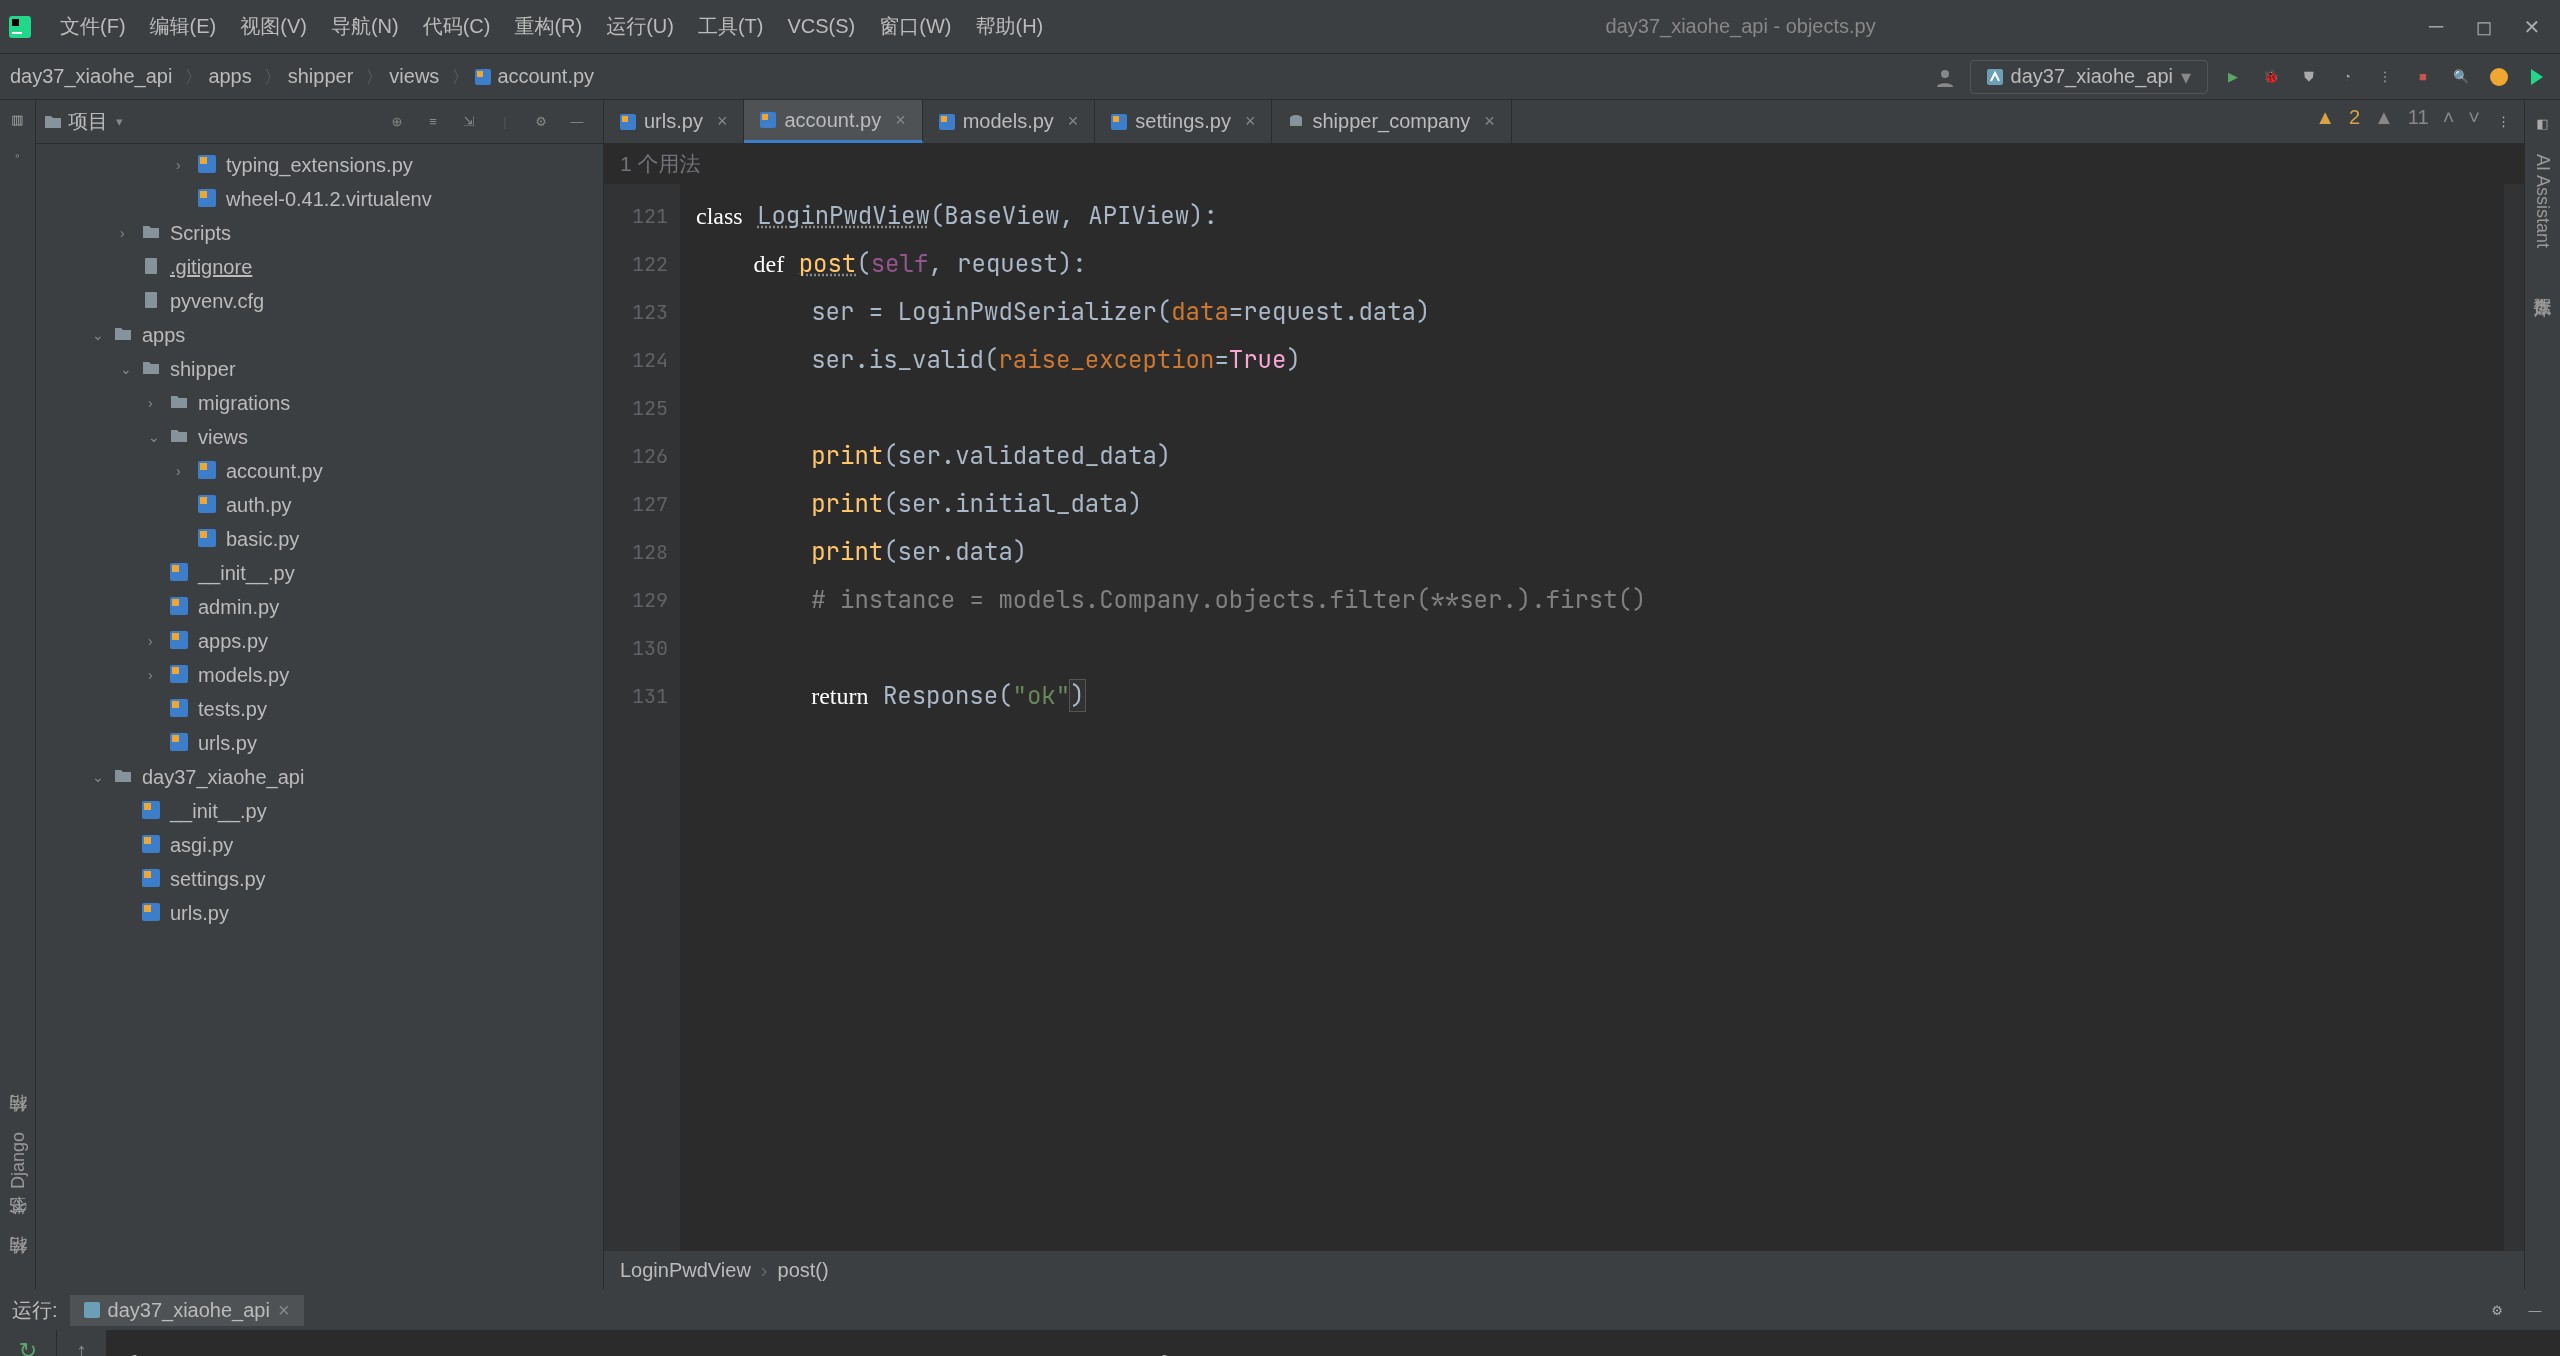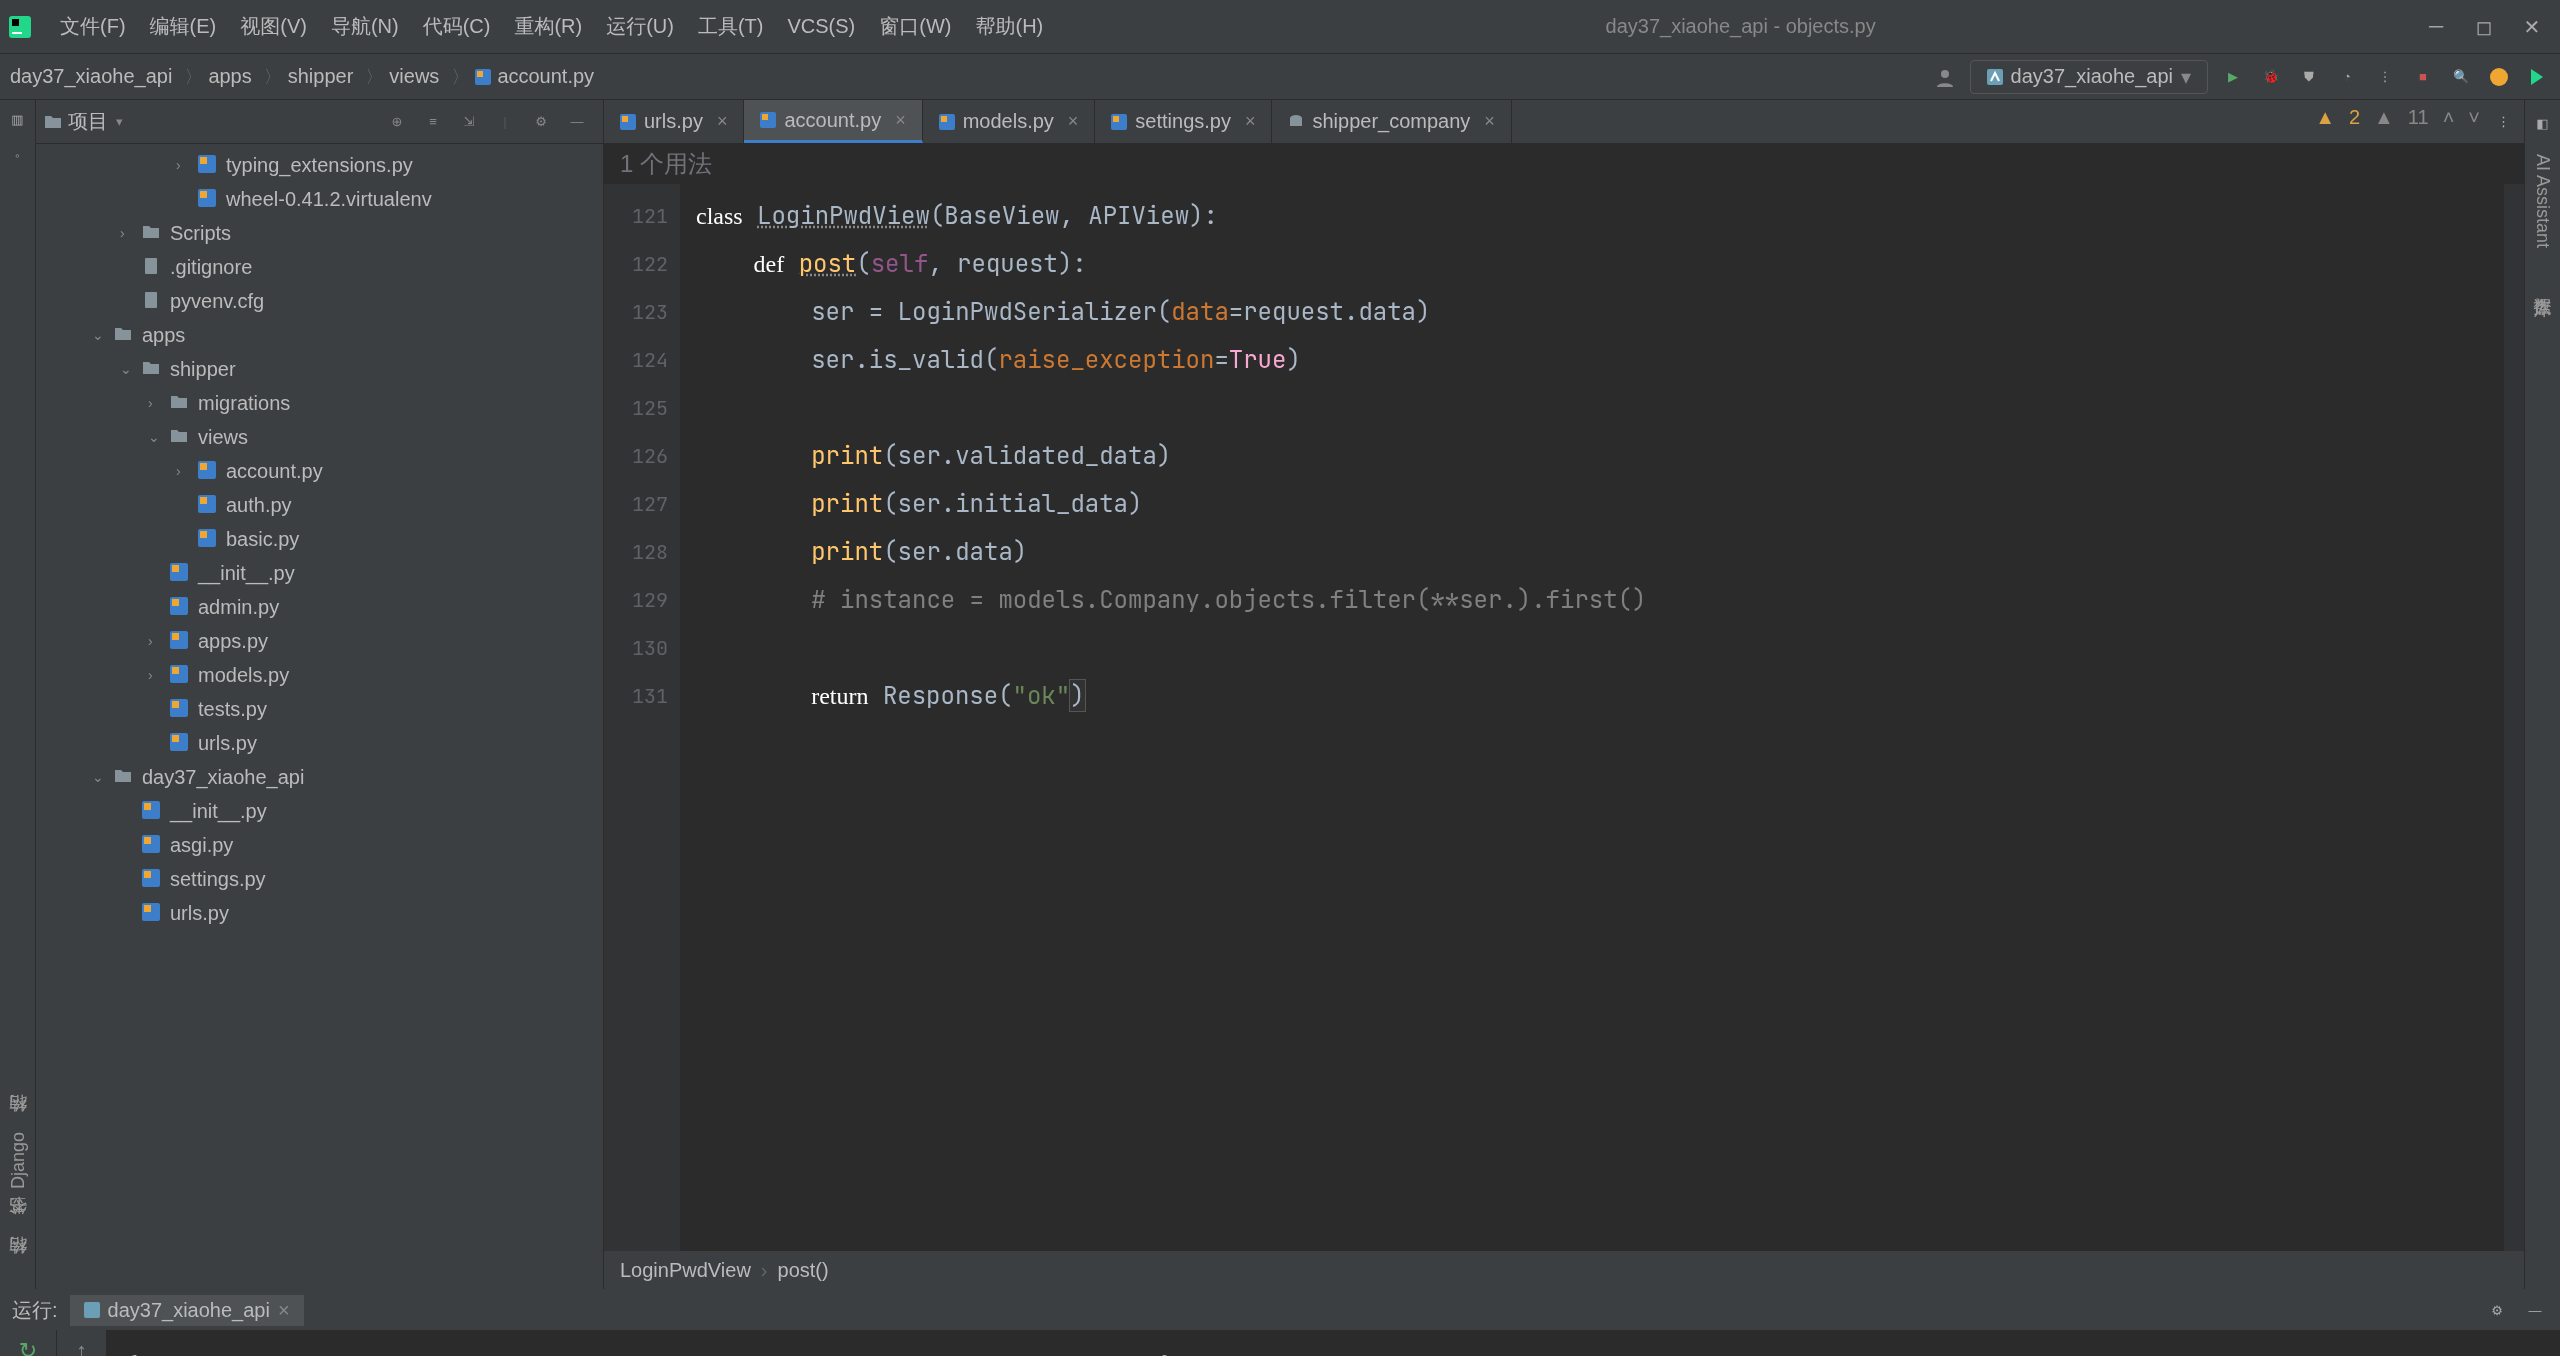--- a/index.html
+++ b/index.html
@@ -62,7 +62,7 @@
 .editor-body { flex:1; display:flex; overflow:hidden; position:relative;}
 .gutter { width: 76px; background:#313335; text-align:right; padding:8px 12px 8px 0; color:#606366; font-family:"JetBrains Mono","Consolas",monospace; font-size:20px; line-height:48px;}
 .code { flex:1; padding:8px 0 8px 16px; font-family:"JetBrains Mono","Consolas",monospace; font-size:24px; line-height:48px; white-space:pre; color:#a9b7c6; overflow:auto;}
-.usage-hint { color:#72737a; font-size:24px; padding-left:16px; height:40px; line-height:40px;}
+.usage-hint { color:#72737a; font-size:21px; padding-left:16px; height:40px; line-height:40px;}
 .kw { color:#ffffff;font-family:Liberation Serif, serif;}
 .cls { color:#a9b7c6;}
 .fn { color:#ffc66d;}

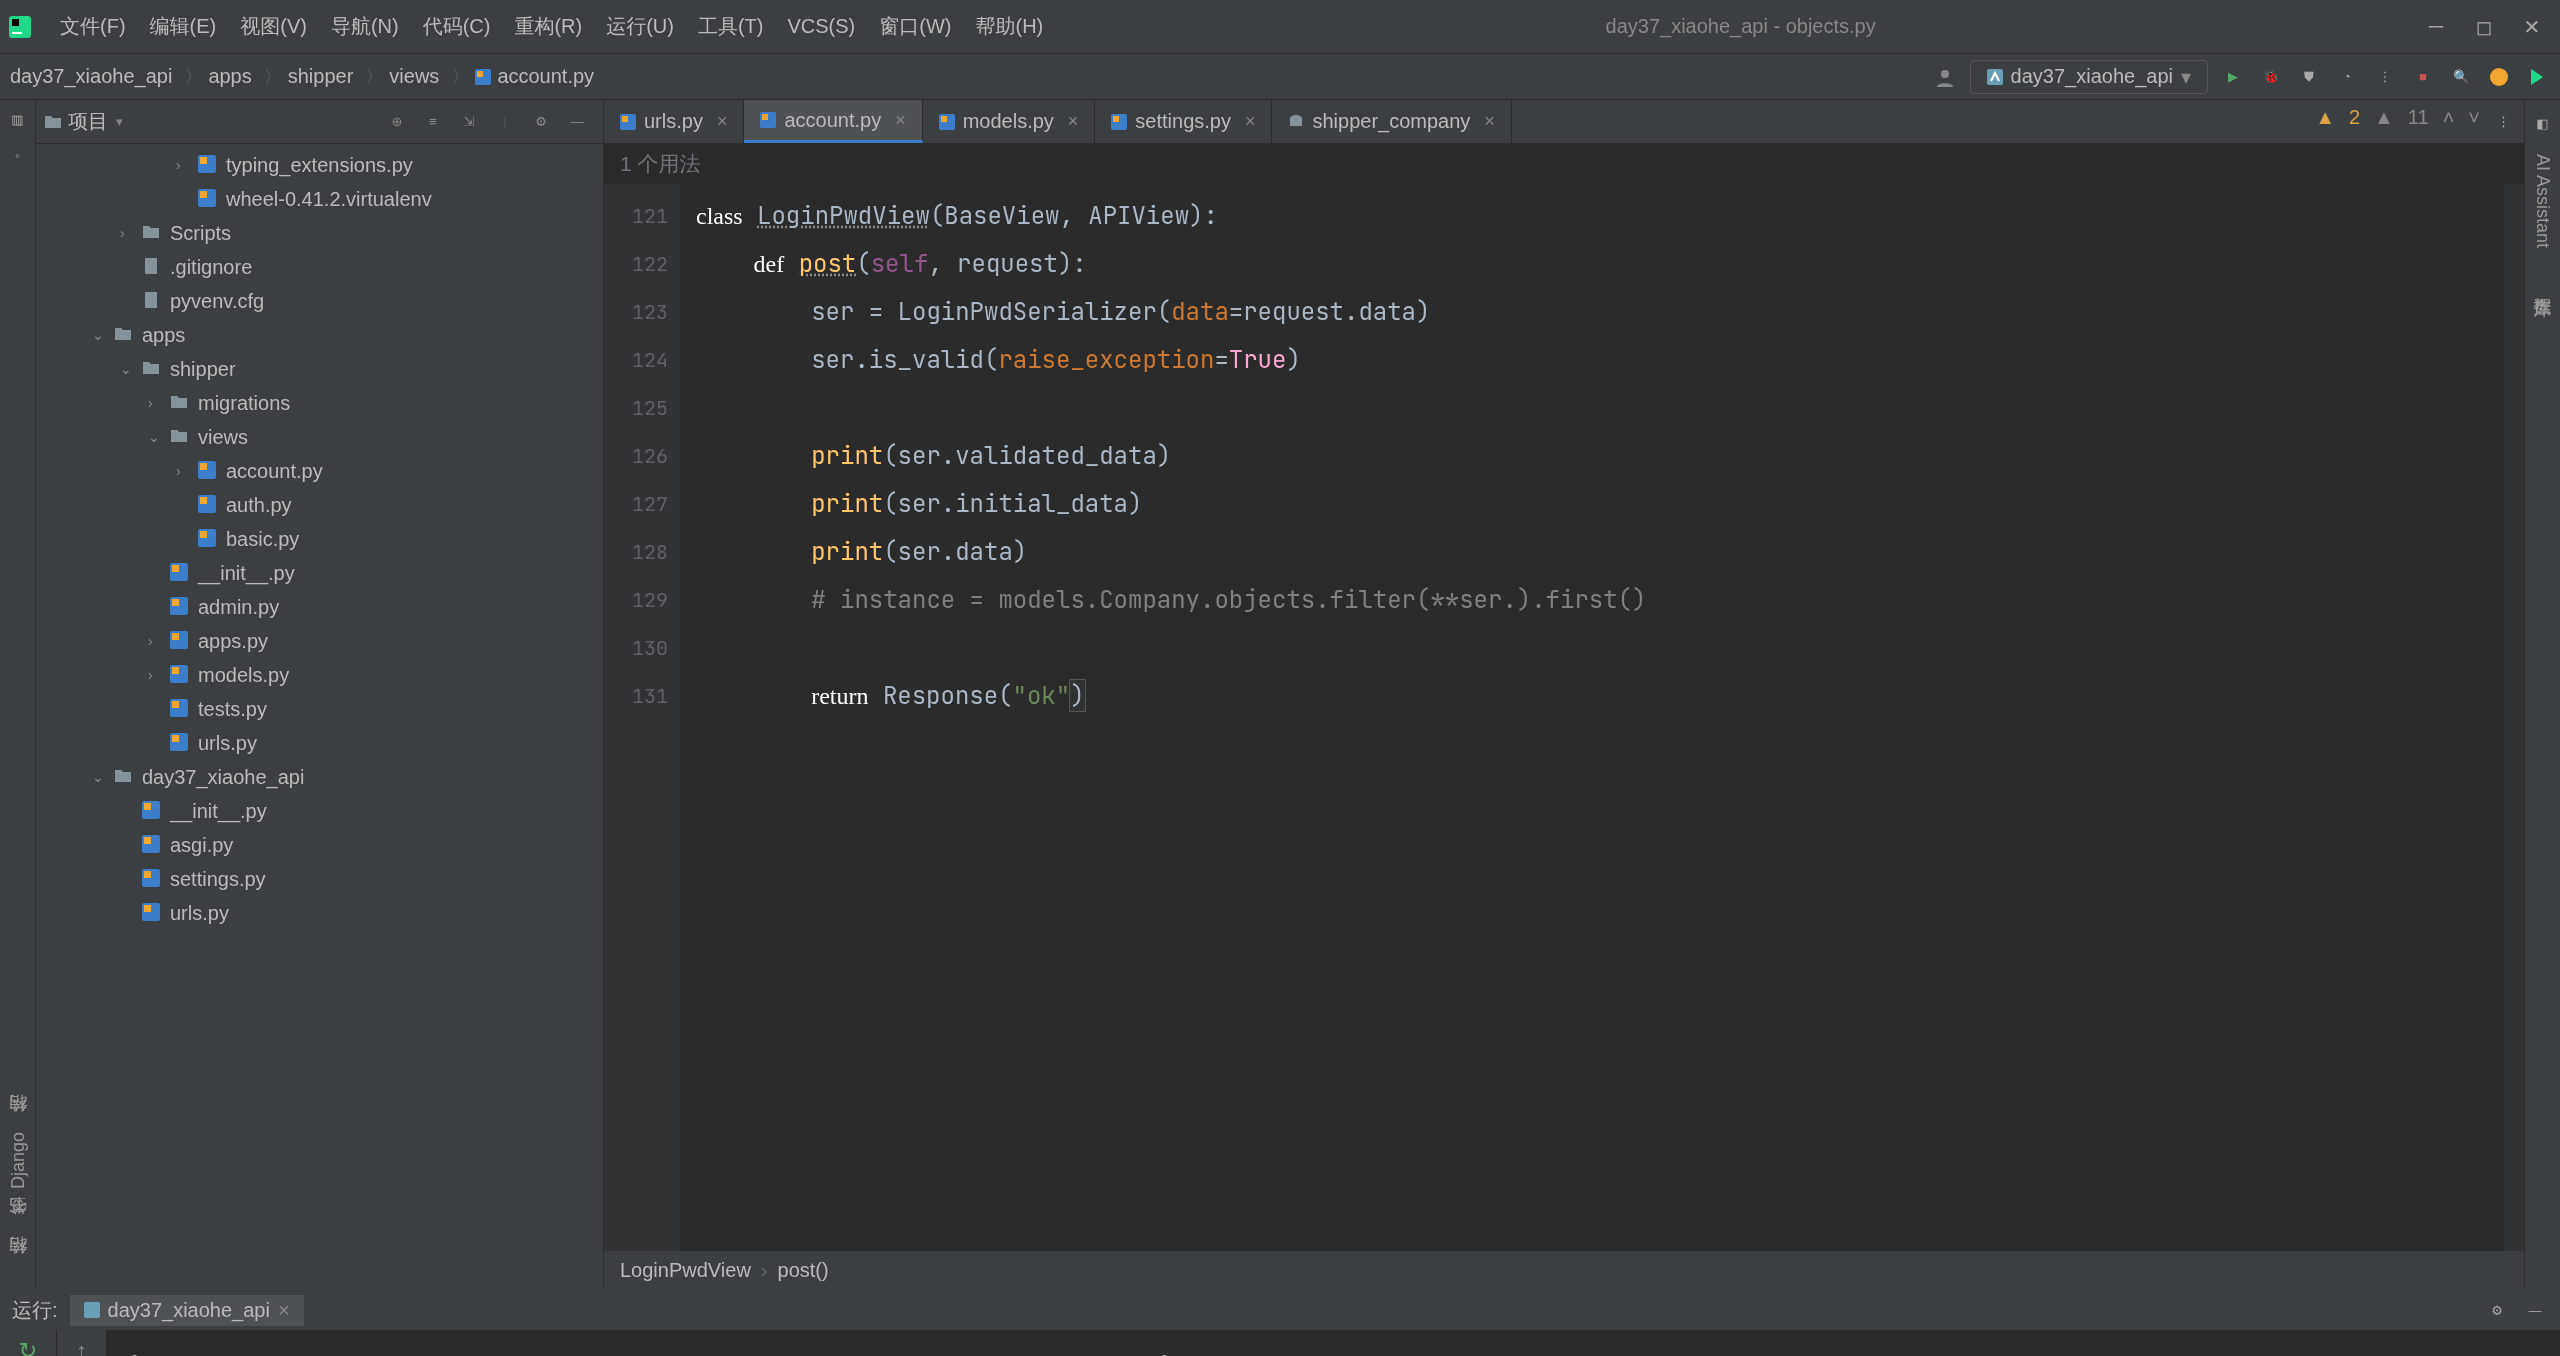--- a/index.html
+++ b/index.html
@@ -221,7 +221,7 @@
           </span>
           <span>Scripts</span>
         </div>
-        <div class="tree-row" style="padding-left: 84px;">
+        <div class="tree-row" style="padding-left: 84px; text-decoration: underline;">
           <span class="arrow"></span>
           <span class="ficon">
             <svg width="18" height="18" viewBox="0 0 18 18">

